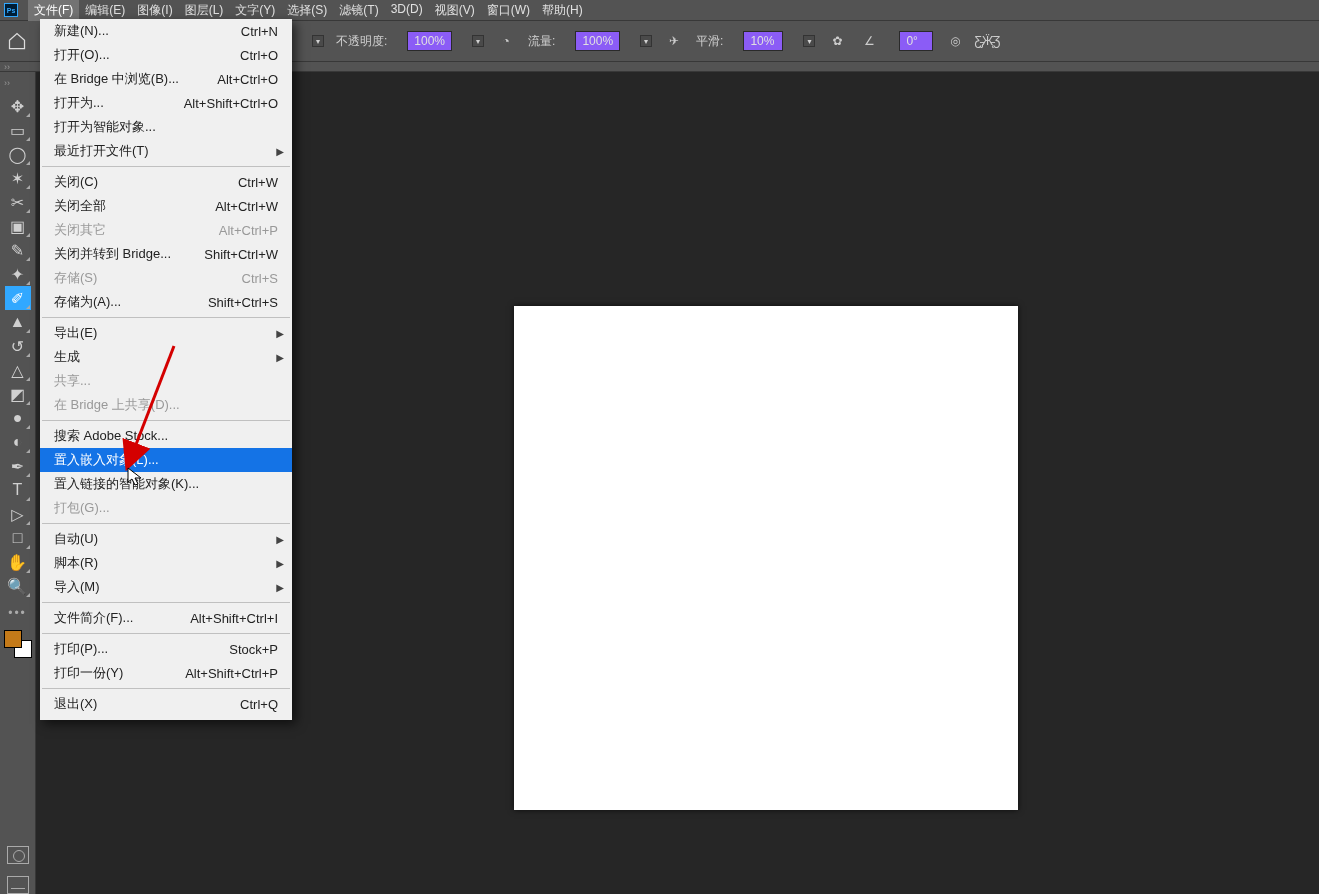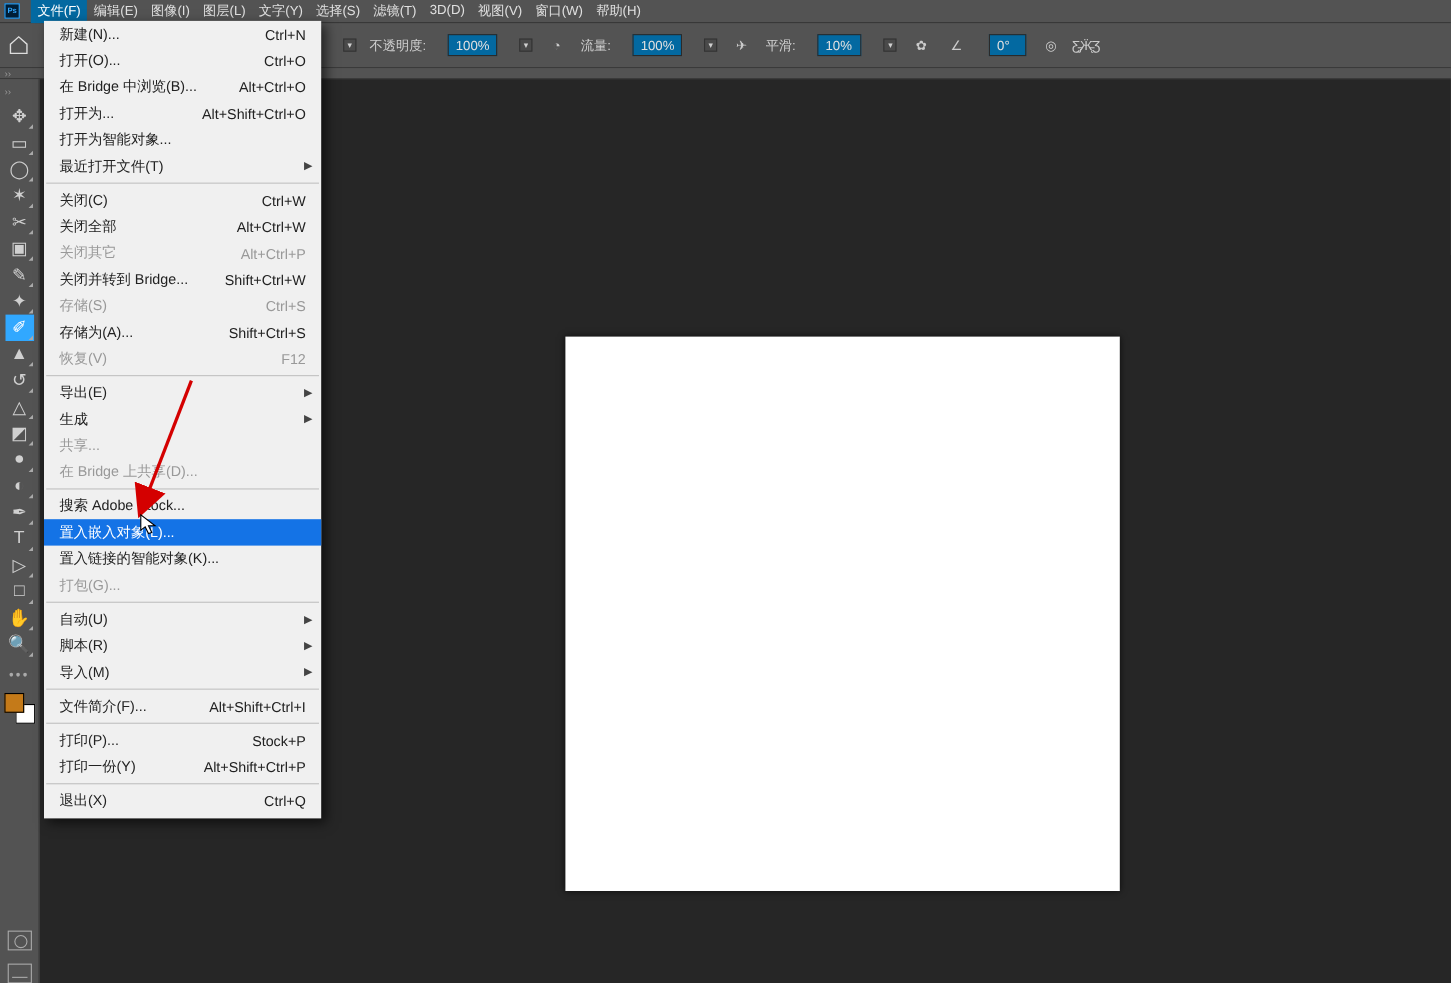--- a/index.html
+++ b/index.html
@@ -8,7 +8,7 @@
 .menubar { height: 20px; background: #535353; display: flex; align-items: center; padding-left: 4px; font-size: 12px; color: #e0e0e0; }
 .menubar .app-icon { width: 14px; height: 14px; background: #001e36; border: 1px solid #31a8ff; margin-right: 10px; display: flex; align-items: center; justify-content: center; font-size: 7px; color: #31a8ff; font-weight: bold; }
 .menubar .item { padding: 2px 6px; cursor: pointer; }
-.menubar .item.active { background: #0369a1; color: #fff; }
+.menubar .item.active { background: #737373; color: #fff; }
 
 .optionsbar { height: 42px; background: #535353; border-top: 1px solid #383838; border-bottom: 1px solid #383838; display: flex; align-items: center; padding-left: 6px; gap: 12px; color: #d0d0d0; font-size: 12px; }
 .home-icon { width: 22px; height: 20px; }

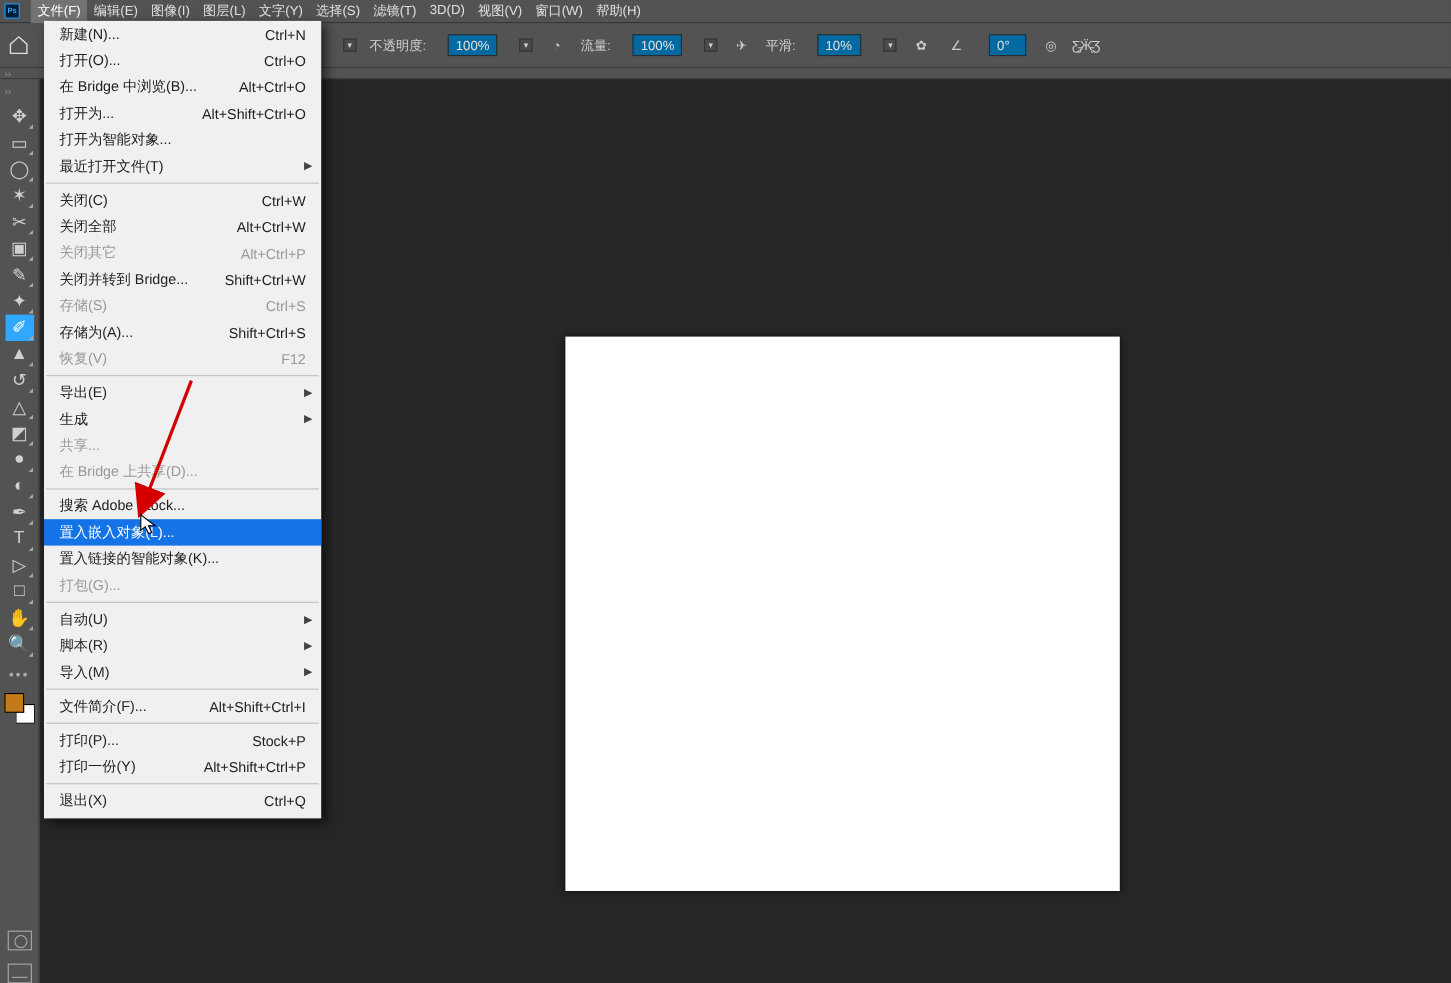--- a/index.html
+++ b/index.html
@@ -13,7 +13,7 @@
 .optionsbar { height: 42px; background: #535353; border-top: 1px solid #383838; border-bottom: 1px solid #383838; display: flex; align-items: center; padding-left: 6px; gap: 12px; color: #d0d0d0; font-size: 12px; }
 .home-icon { width: 22px; height: 20px; }
 .opt-group { display: flex; align-items: center; gap: 20px; }
-.val-box { background: #0369a1; border: 1px solid #2a2a2a; padding: 2px 6px; min-width: 40px; display: inline-block; color: #e0e0e0; }
+.val-box { background: #8b5cf6; border: 1px solid #2a2a2a; padding: 2px 6px; min-width: 40px; display: inline-block; color: #e0e0e0; }
 .dd-arrow { width: 12px; height: 12px; border: 1px solid #333; background: #4a4a4a; display: inline-flex; align-items: center; justify-content: center; font-size: 8px; }
 .icon-btn { width: 20px; height: 20px; display: inline-flex; align-items: center; justify-content: center; color: #ccc; }
 

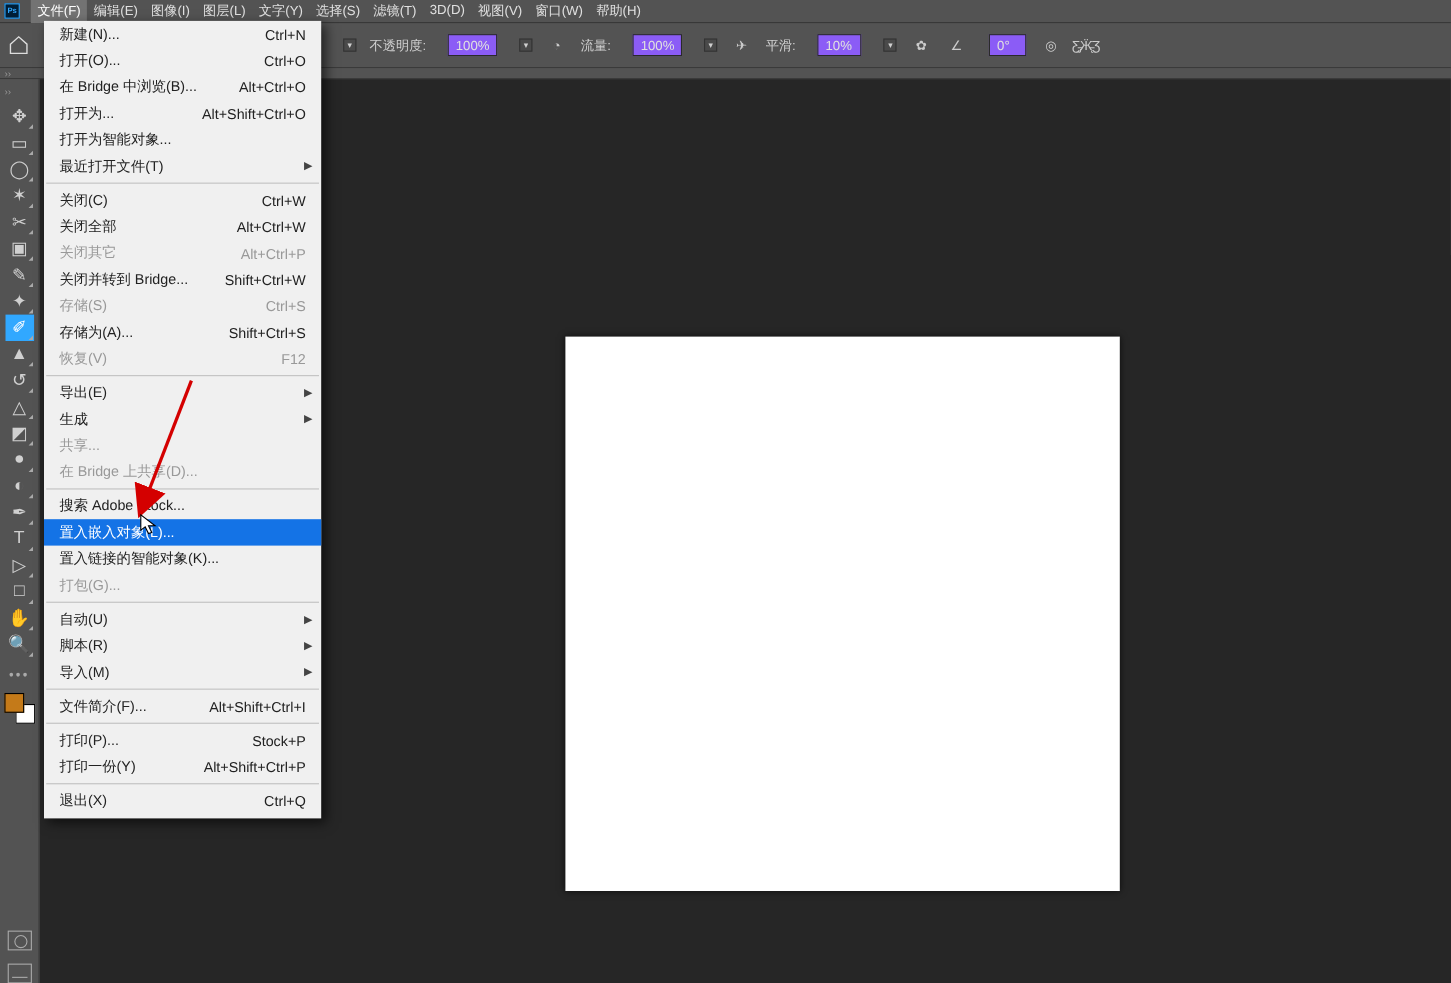--- a/index.html
+++ b/index.html
@@ -252,10 +252,6 @@
       <span>存储为(A)...</span>
       <span>Shift+Ctrl+S</span>
     </div>
-    <div class="row disabled">
-      <span>恢复(V)</span>
-      <span>F12</span>
-    </div>
     <div class="sep"></div>
     <div class="row">
       <span>导出(E)</span>

